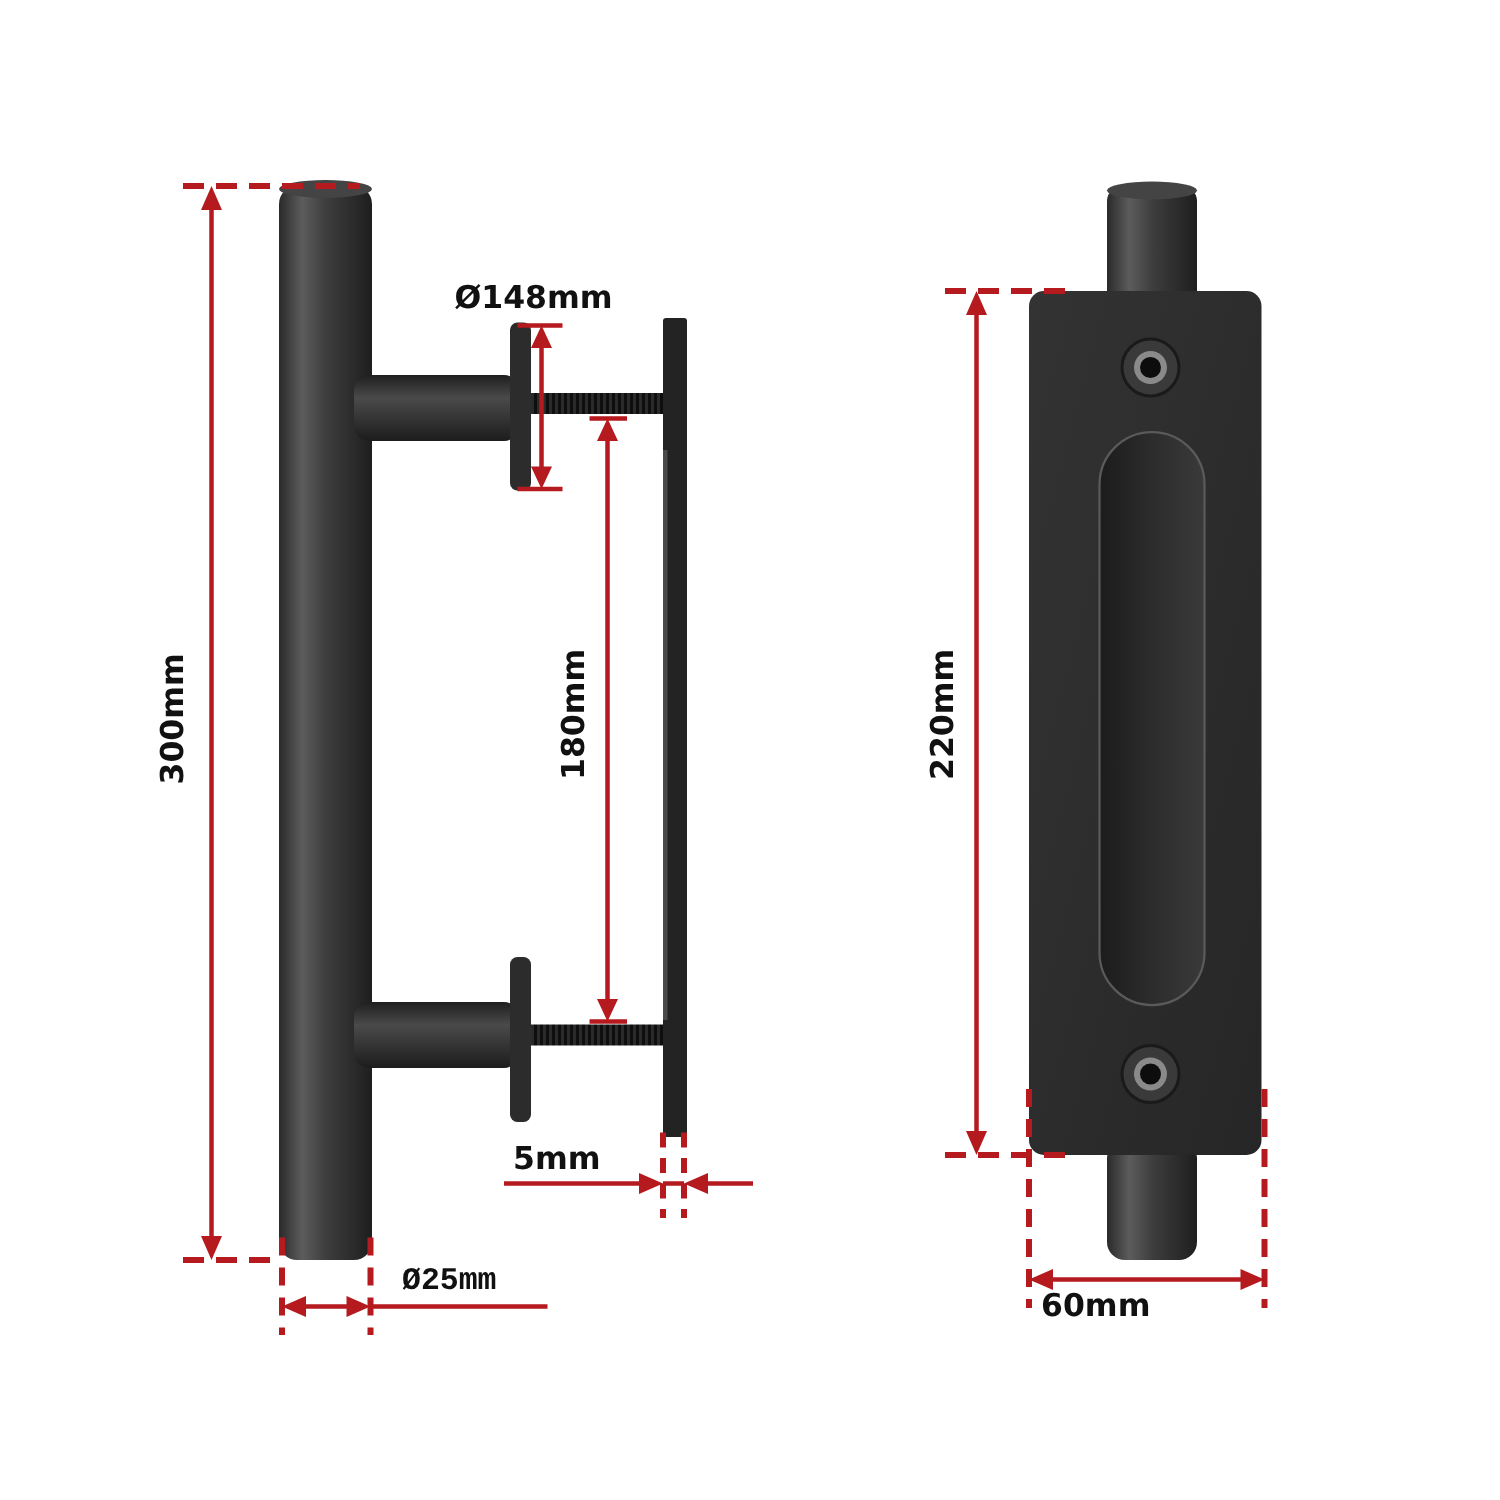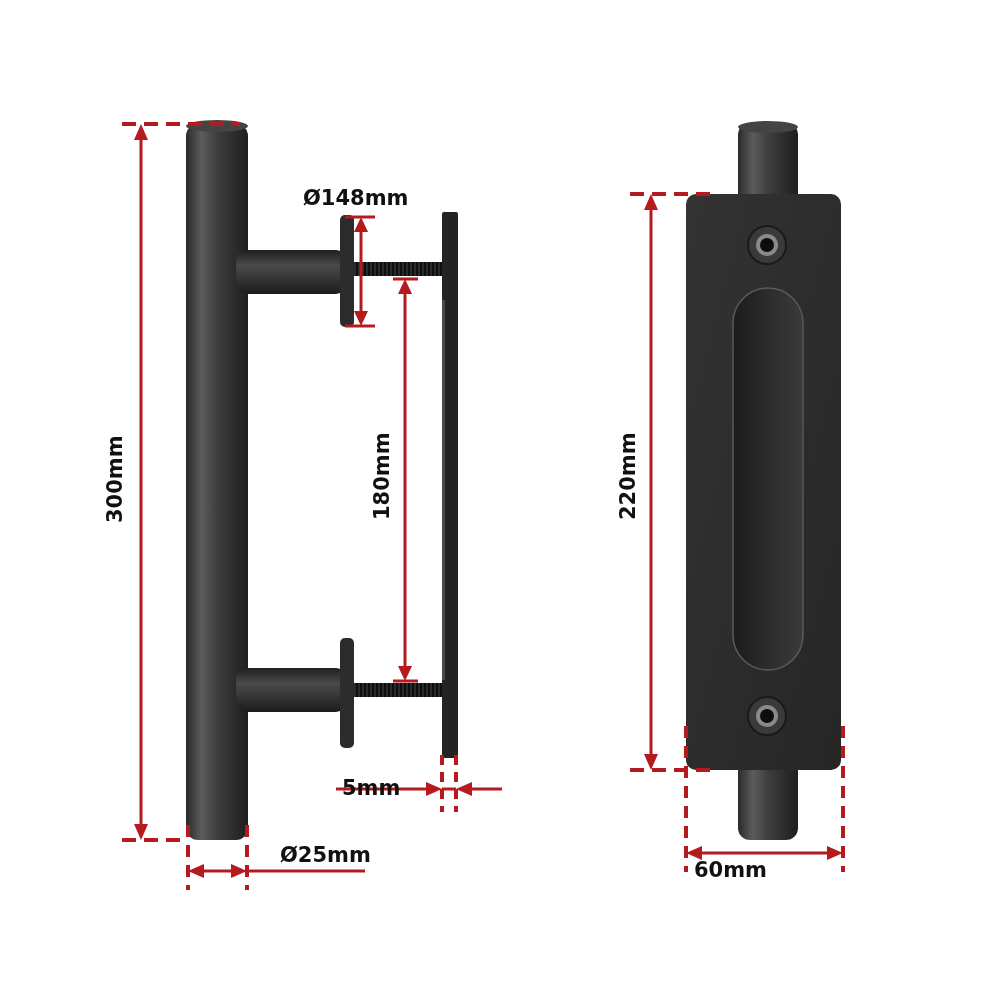--- a/index.html
+++ b/index.html
@@ -144,7 +144,7 @@
   <div class="label" style="left:280px; top:843px;">Ø25mm</div>
   <div class="label" style="left:303px; top:186px;">Ø148mm</div>
   <div class="label vert" style="left:343px; top:467px; width:80px; height:26px; text-align:center;">180mm</div>
-  <div class="label" style="left:342px; top:776px;">5mm</div>
+  <div class="label" style="left:342px; top:760px;">5mm</div>
   <div class="label vert" style="left:589px; top:467px; width:80px; height:26px; text-align:center;">220mm</div>
   <div class="label" style="left:694px; top:858px;">60mm</div>
 </div>

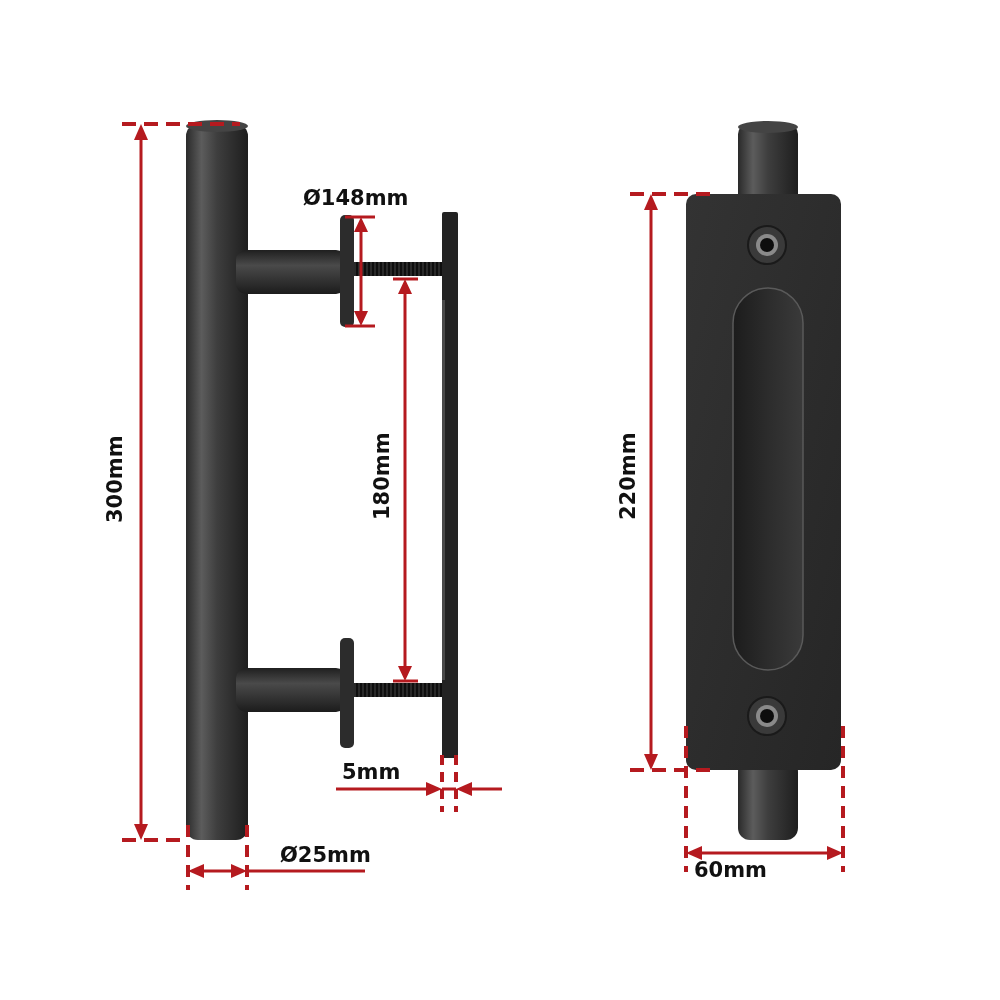--- a/index.html
+++ b/index.html
@@ -141,7 +141,7 @@
 
   
   <div class="label vert" style="left:76px; top:470px; width:80px; height:26px; text-align:center;">300mm</div>
-  <div class="label" style="left:280px; top:843px;">Ø25mm</div>
+  <div class="label" style="left:268px; top:843px;font-family:Liberation Mono, monospace;">Ø25mm</div>
   <div class="label" style="left:303px; top:186px;">Ø148mm</div>
   <div class="label vert" style="left:343px; top:467px; width:80px; height:26px; text-align:center;">180mm</div>
   <div class="label" style="left:342px; top:760px;">5mm</div>

